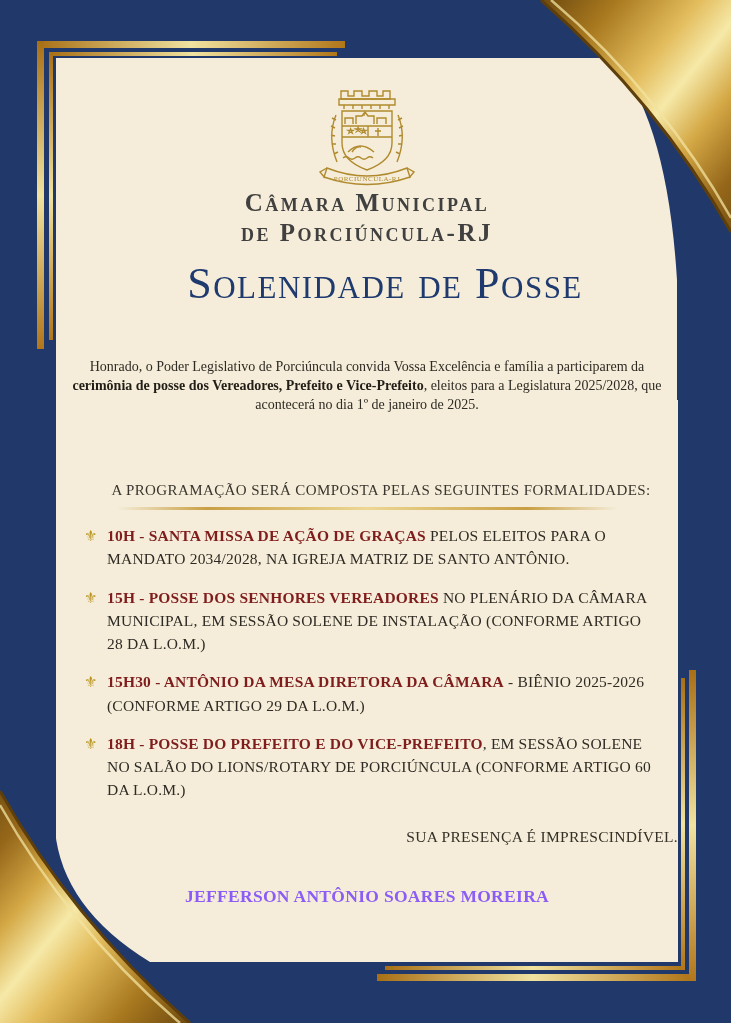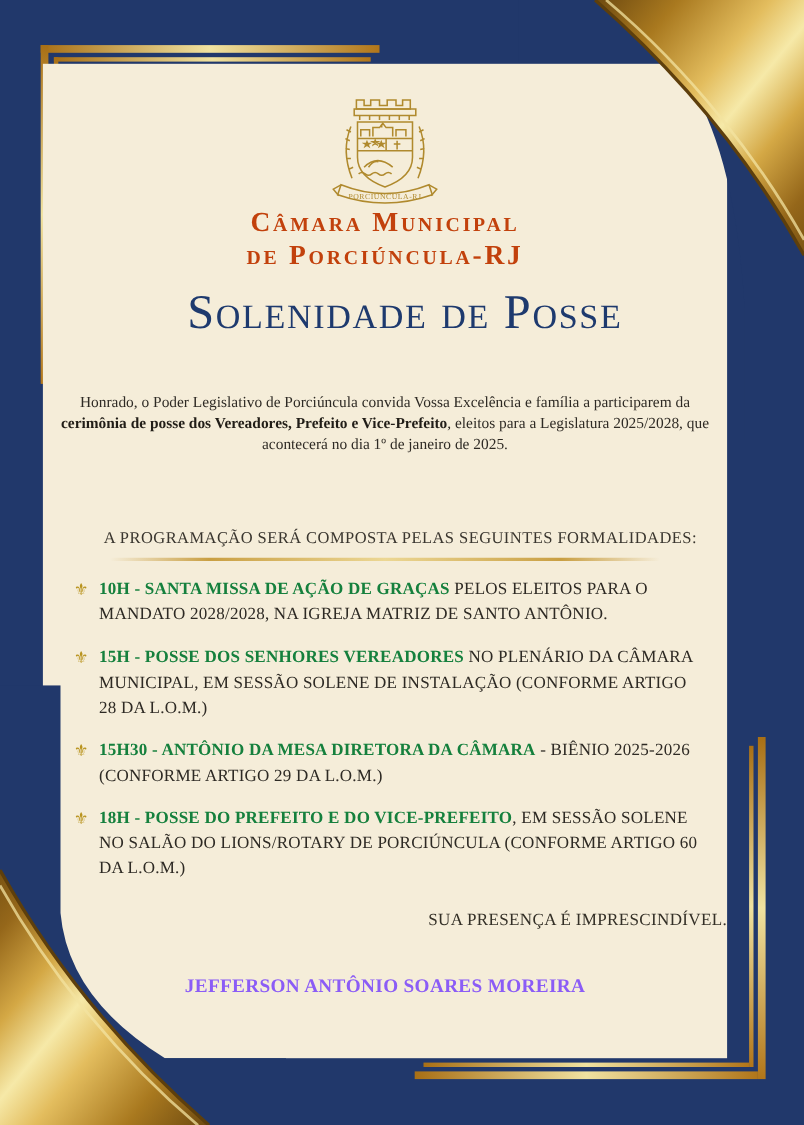--- a/index.html
+++ b/index.html
@@ -19,7 +19,7 @@
 
   
   .card{
-    position:absolute;left:39px;top:58px;width:622px;height:904px;
+    position:absolute;left:56px;top:58px;width:622px;height:904px;
     background:#f5edd9;
   }
 

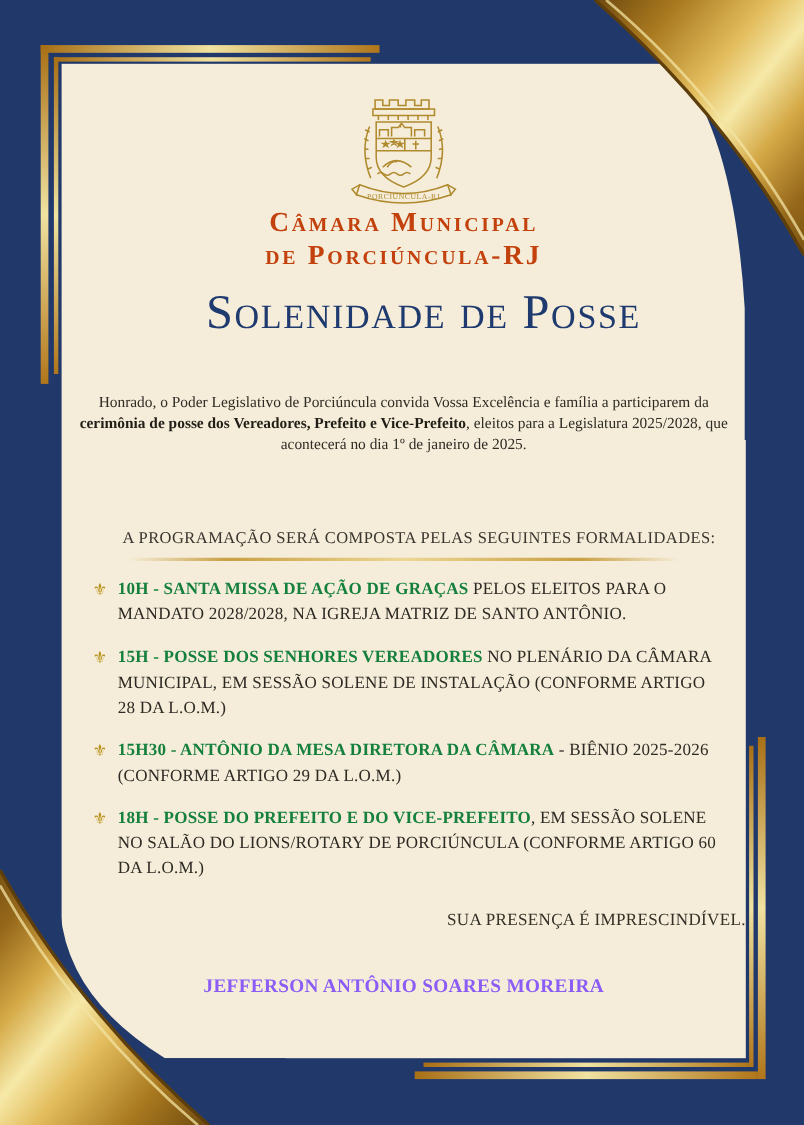--- a/index.html
+++ b/index.html
@@ -32,7 +32,7 @@
   .crest{position:absolute;left:50%;transform:translateX(-50%);top:24px;}
   .org{
     position:absolute;left:0;right:0;top:130px;text-align:center;
-    color:#c2410c;font-variant:small-caps;
+    color:#404040;font-variant:small-caps;
     font-size:25px;line-height:1.18;letter-spacing:2.5px;font-weight:600;
   }
   .title{

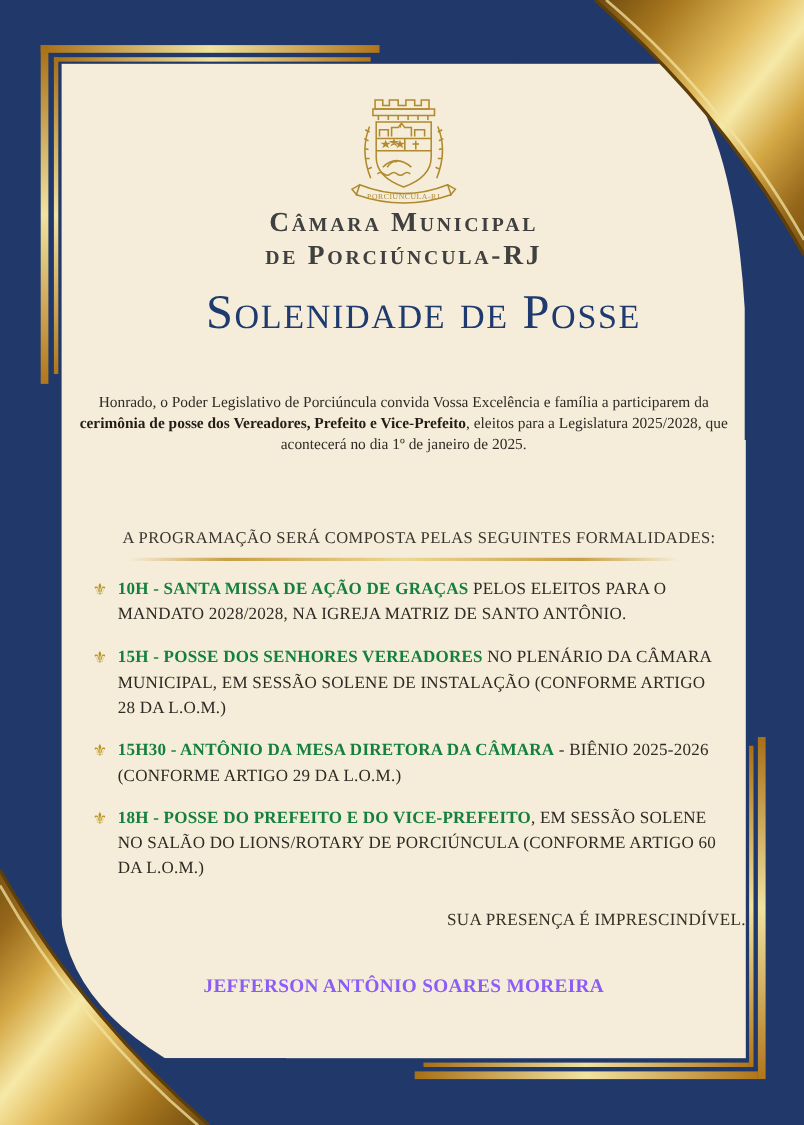--- a/index.html
+++ b/index.html
@@ -59,7 +59,7 @@
     position:relative;padding-left:23px;margin-bottom:15px;
     color:#2e2a24;font-size:15.5px;line-height:1.5;letter-spacing:.2px;
   }
-  .item b{color:#15803d;}
+  .item b{color:#7f1d1d;}
   .fleur{
     position:absolute;left:0;top:1px;
     color:#b9941f;font-family:"DejaVu Sans",sans-serif;font-size:15px;

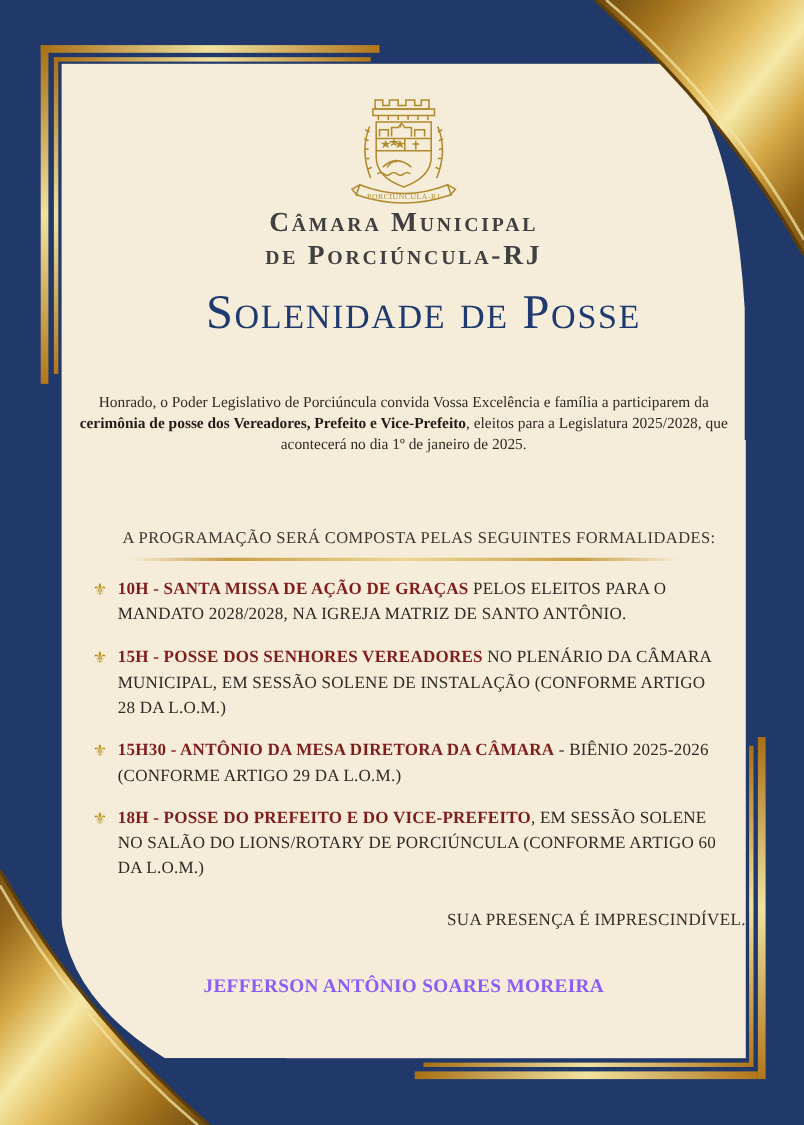--- a/index.html
+++ b/index.html
@@ -144,7 +144,7 @@
 
     <div class="items">
       <div class="item">
-        <span class="fleur">⚜</span><b>10H - SANTA MISSA DE AÇÃO DE GRAÇAS</b><span> PELOS ELEITOS PARA O MANDATO 2028/2028, NA IGREJA MATRIZ DE SANTO ANTÔNIO.</span>
+        <span class="fleur">⚜</span><b>10H - SANTA MISSA DE AÇÃO DE GRAÇAS</b><span> PELOS ELEITOS PARA O MANDATO 2034/2028, NA IGREJA MATRIZ DE SANTO ANTÔNIO.</span>
       </div>
       <div class="item">
         <span class="fleur">⚜</span><b>15H - POSSE DOS SENHORES VEREADORES</b><span> NO PLENÁRIO DA CÂMARA MUNICIPAL, EM SESSÃO SOLENE DE INSTALAÇÃO (CONFORME ARTIGO 28 DA L.O.M.)</span>

